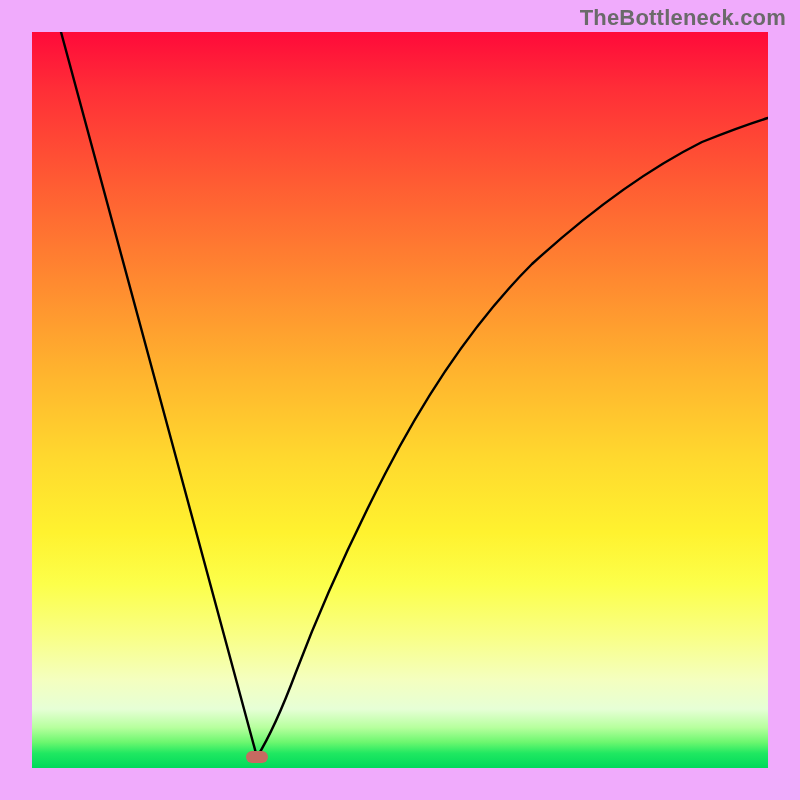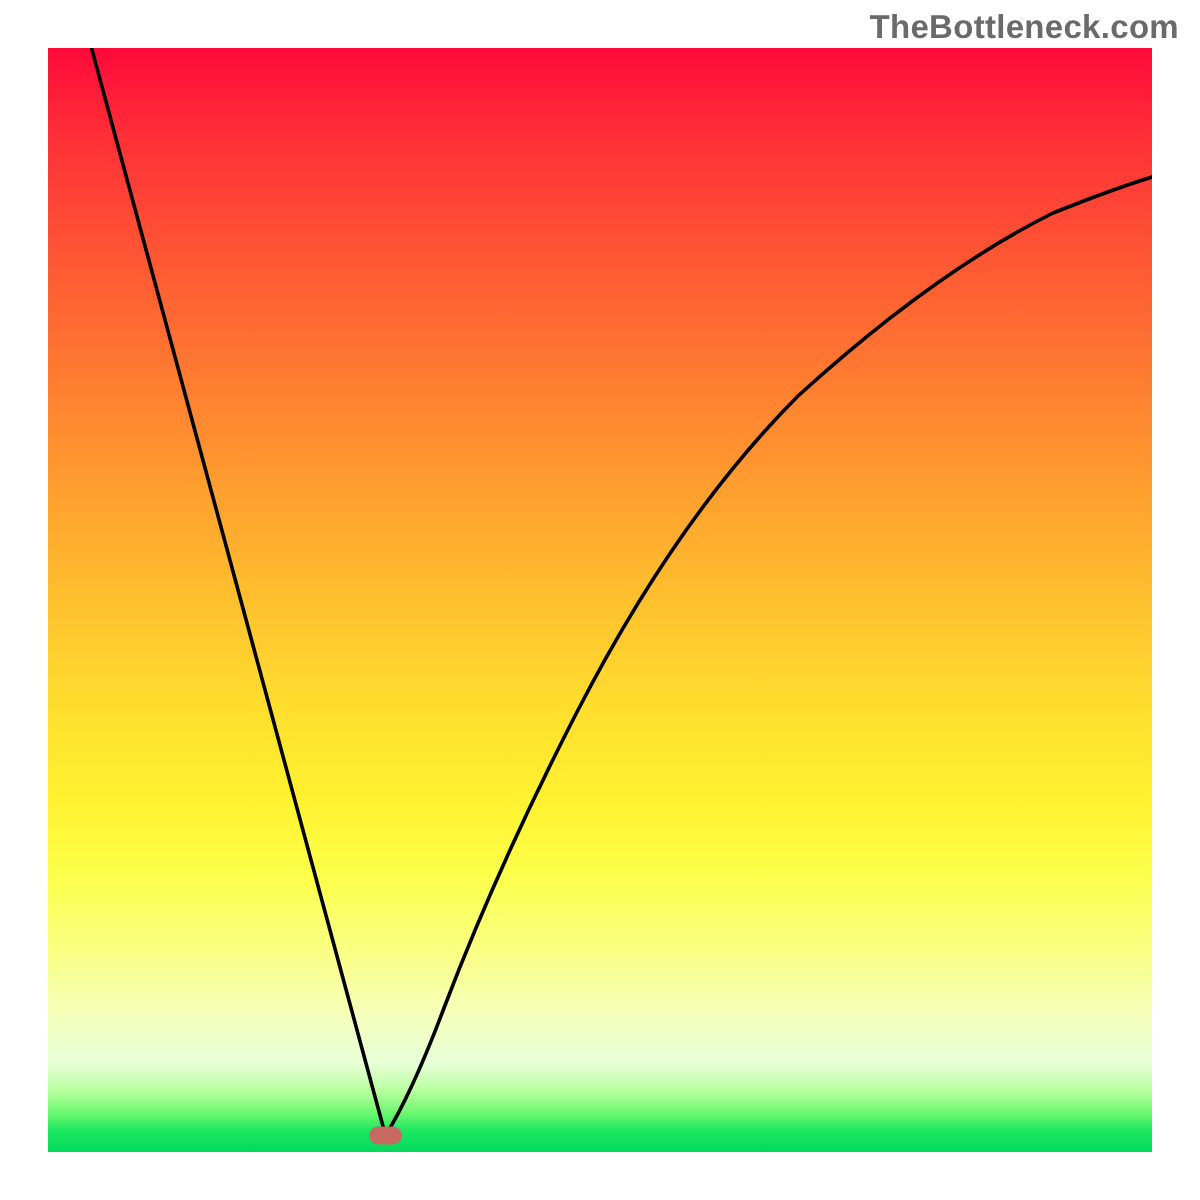--- a/index.html
+++ b/index.html
@@ -15,7 +15,7 @@
     position: relative;
     width: 800px;
     height: 800px;
-    background: #ffffff;
+    background: #f0abfc;
   }
   .plot-area {
     position: absolute;

